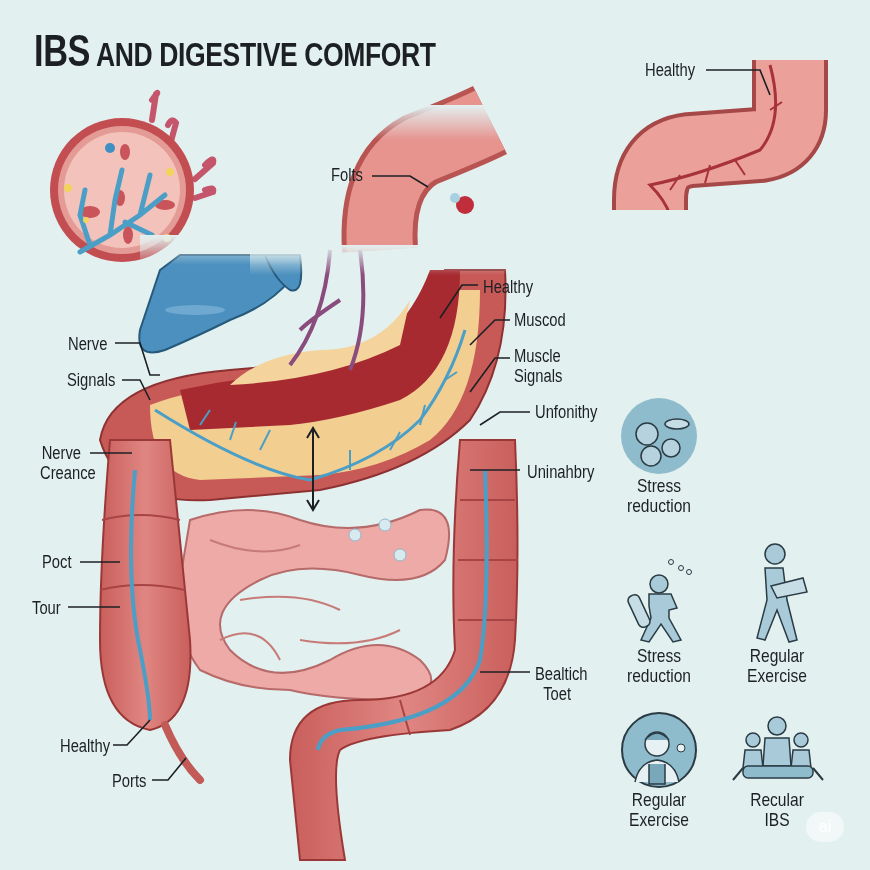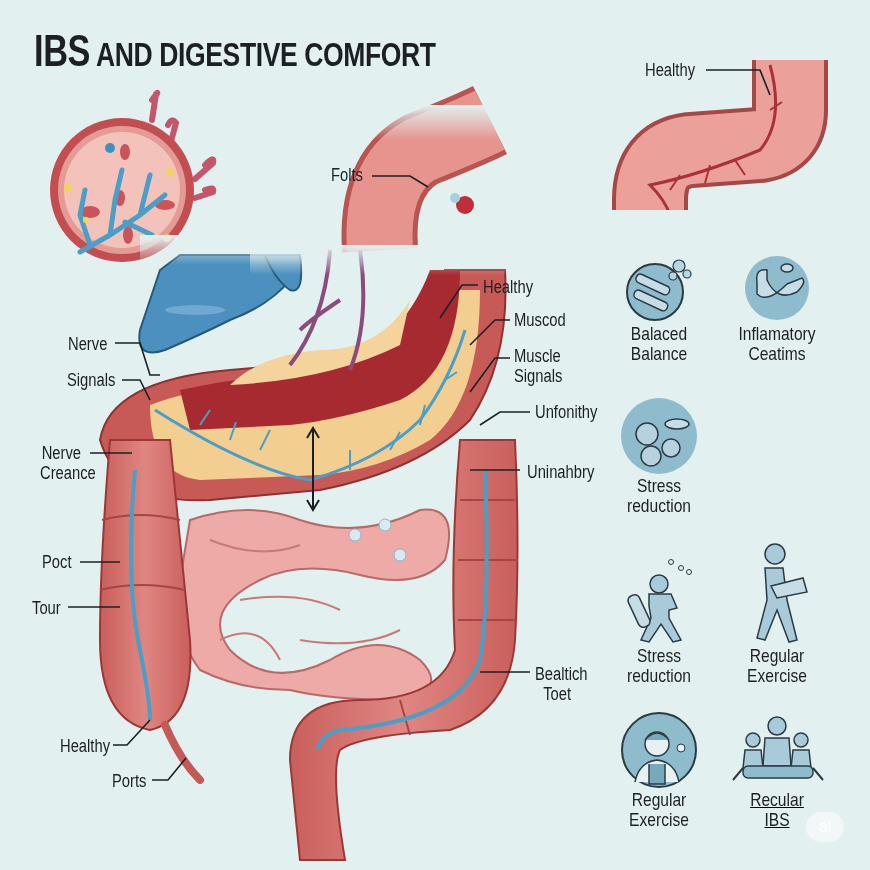--- a/index.html
+++ b/index.html
@@ -186,18 +186,6 @@
   <div class="lbl" style="left:60px;top:736px;">Healthy</div>
   <div class="lbl" style="left:112px;top:771px;">Ports</div>
 
-  <div class="icon-card" style="left:594px;top:252px;">
-    <svg width="80" height="72" viewBox="0 0 80 72">
-      <circle cx="36" cy="40" r="28" fill="#8fbccd" stroke="#2a3b44" stroke-width="2"></circle>
-      <rect x="16" y="28" width="36" height="9" rx="4" fill="#c6dde6" stroke="#2a3b44" stroke-width="1.5" transform="rotate(25 34 32)"></rect>
-      <rect x="14" y="44" width="36" height="9" rx="4" fill="#c6dde6" stroke="#2a3b44" stroke-width="1.5" transform="rotate(25 32 48)"></rect>
-      <circle cx="60" cy="14" r="6" fill="#b8d6e2" stroke="#2a3b44" stroke-width="1.2"></circle>
-      <circle cx="68" cy="22" r="4" fill="#b8d6e2" stroke="#2a3b44" stroke-width="1.2"></circle>
-      <circle cx="54" cy="24" r="4" fill="#b8d6e2" stroke="#2a3b44" stroke-width="1.2"></circle>
-    </svg>
-    <span class="cap">Balaced</span>
-    <span class="cap">Balance</span>
-  </div>
 
   <div class="icon-card" style="left:712px;top:252px;">
     <svg width="80" height="72" viewBox="0 0 80 72">

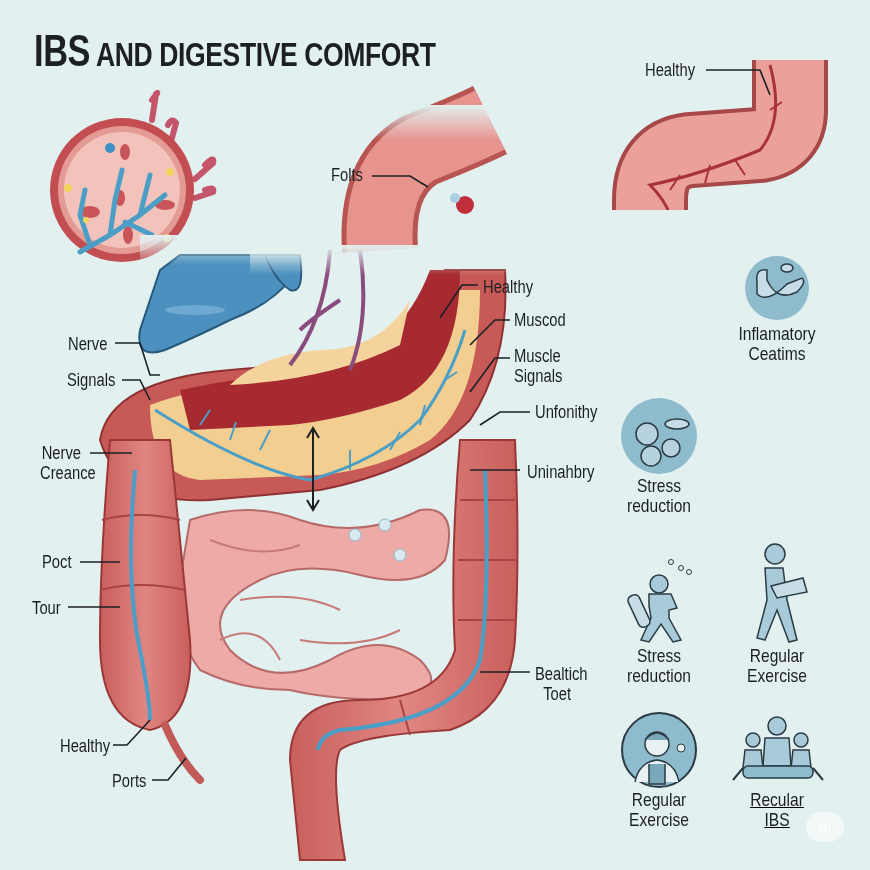--- a/index.html
+++ b/index.html
@@ -187,15 +187,6 @@
   <div class="lbl" style="left:112px;top:771px;">Ports</div>
 
 
-  <div class="icon-card" style="left:712px;top:252px;">
-    <svg width="80" height="72" viewBox="0 0 80 72">
-      <circle cx="40" cy="36" r="32" fill="#8fbccd"></circle>
-      <path d="M20 30 Q18 16 30 18 L30 28 Q40 50 60 40 Q70 30 65 26 L50 32 Q30 52 20 42 Z" fill="#c6dde6" stroke="#2a3b44" stroke-width="1.5"></path>
-      <ellipse cx="50" cy="16" rx="6" ry="4" fill="#c6dde6" stroke="#2a3b44" stroke-width="1.5"></ellipse>
-    </svg>
-    <span class="cap">Inflamatory</span>
-    <span class="cap">Ceatims</span>
-  </div>
 
   <div class="icon-card" style="left:594px;top:396px;">
     <svg width="80" height="80" viewBox="0 0 80 80">

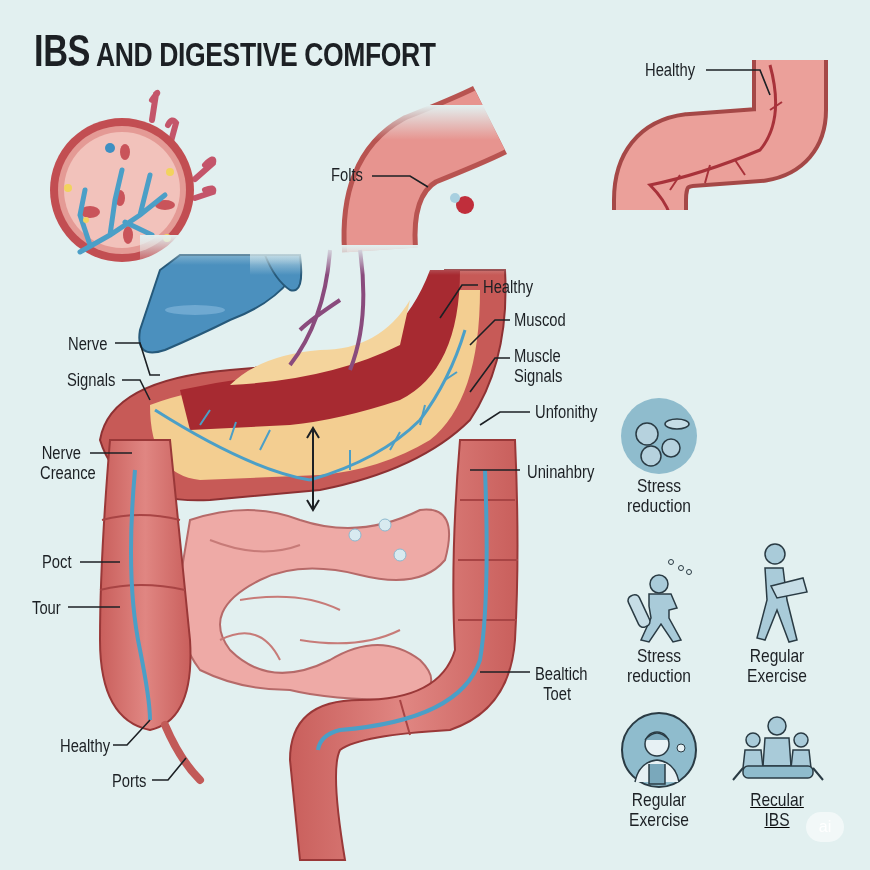--- a/index.html
+++ b/index.html
@@ -237,7 +237,7 @@
     <span class="cap">Exercise</span>
   </div>
 
-  <div class="icon-card" style="left:712px;top:710px;text-decoration:underline;">
+  <div class="icon-card" style="left:712px;top:710px;">
     <svg width="96" height="80" viewBox="0 0 96 80">
       <circle cx="48" cy="16" r="9" fill="#a9cbd9" stroke="#2a3b44" stroke-width="1.5"></circle>
       <path d="M36 28 L60 28 L62 56 L34 56 Z" fill="#a9cbd9" stroke="#2a3b44" stroke-width="1.5"></path>

